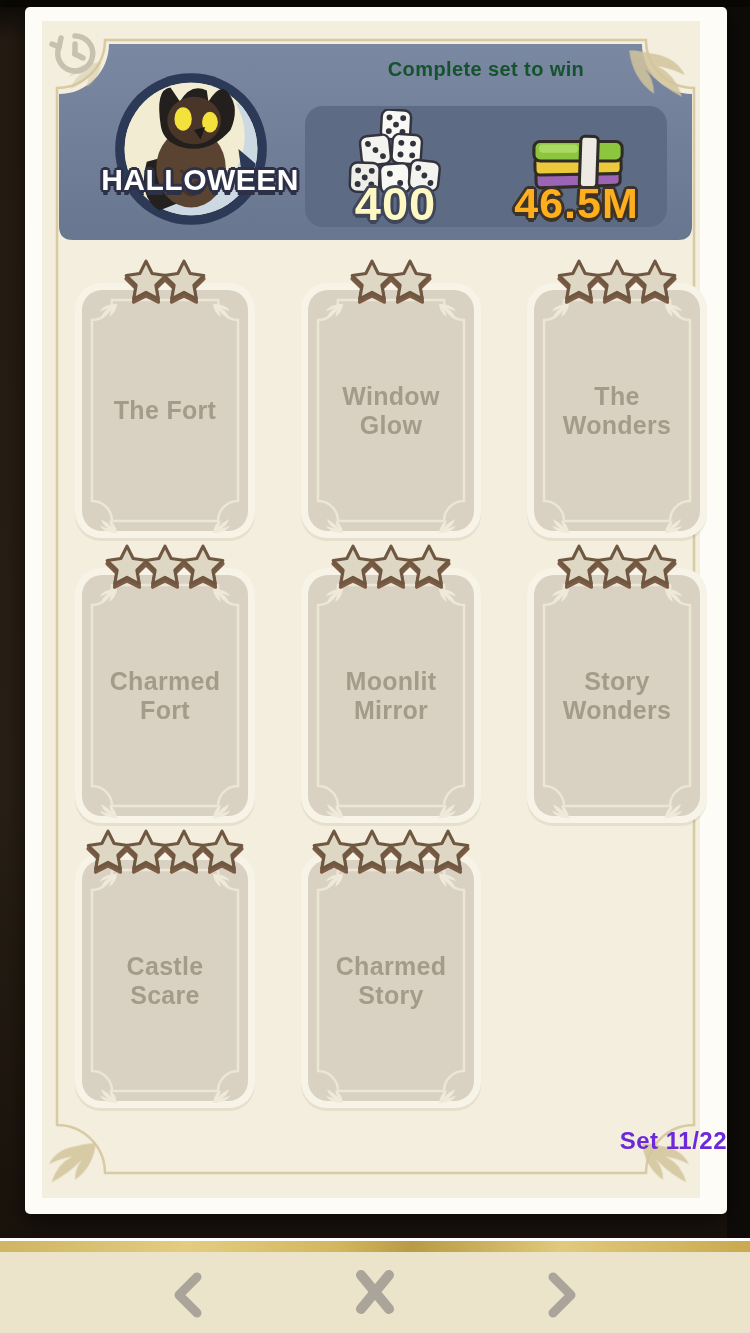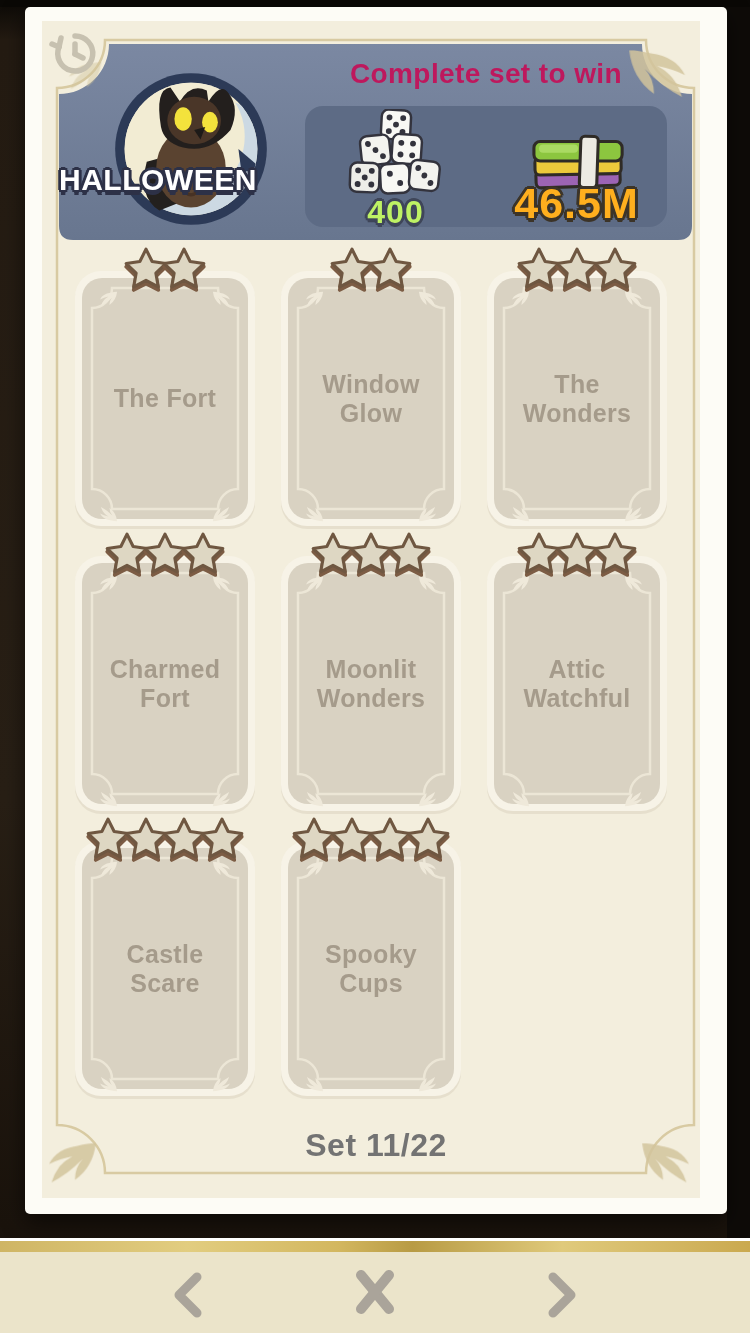--- a/index.html
+++ b/index.html
@@ -37,7 +37,7 @@
   }
   .banner-subtitle{
     position:absolute;left:246px;top:14px;width:362px;text-align:center;
-    color:#be185d;font-weight:700;font-size:28px;letter-spacing:.4px;
+    color:#14532d;font-weight:700;font-size:20px;letter-spacing:.4px;
   }
   .rewards-panel{
     position:absolute;left:246px;top:62px;width:362px;height:121px;

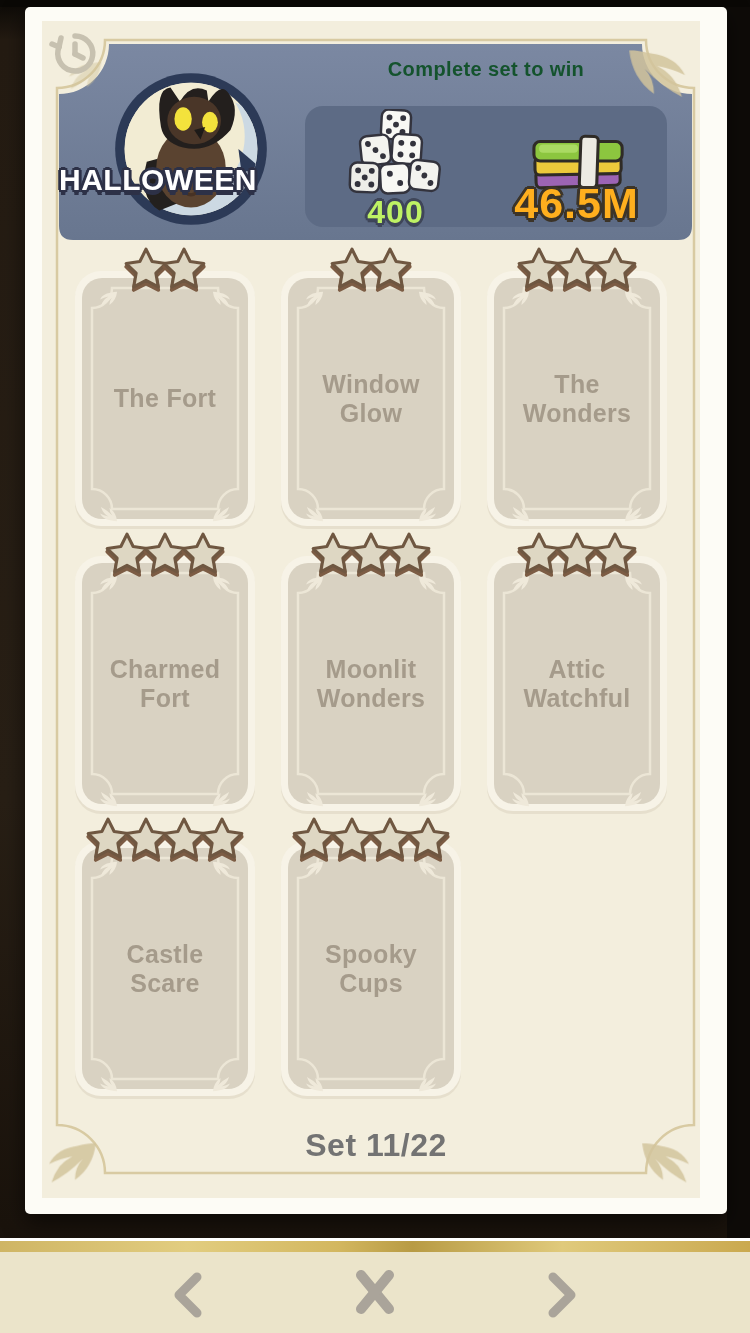--- a/index.html
+++ b/index.html
@@ -30,7 +30,7 @@
   .badge{position:absolute;left:53px;top:26px;width:158px;height:158px;}
   .badge svg{width:100%;height:100%;overflow:visible;}
   .logo-title{
-    position:absolute;left:0;top:122px;width:240px;text-align:left;
+    position:absolute;left:0;top:122px;width:240px;text-align:right;
     color:#fff;font-weight:800;font-size:30px;line-height:.95;letter-spacing:.5px;
     text-shadow:-3px 0 #2d3147,3px 0 #2d3147,0 -3px #2d3147,0 3px #2d3147,
       -2px -2px #2d3147,2px -2px #2d3147,-2px 2px #2d3147,2px 2px #2d3147,0 5px #2d3147;

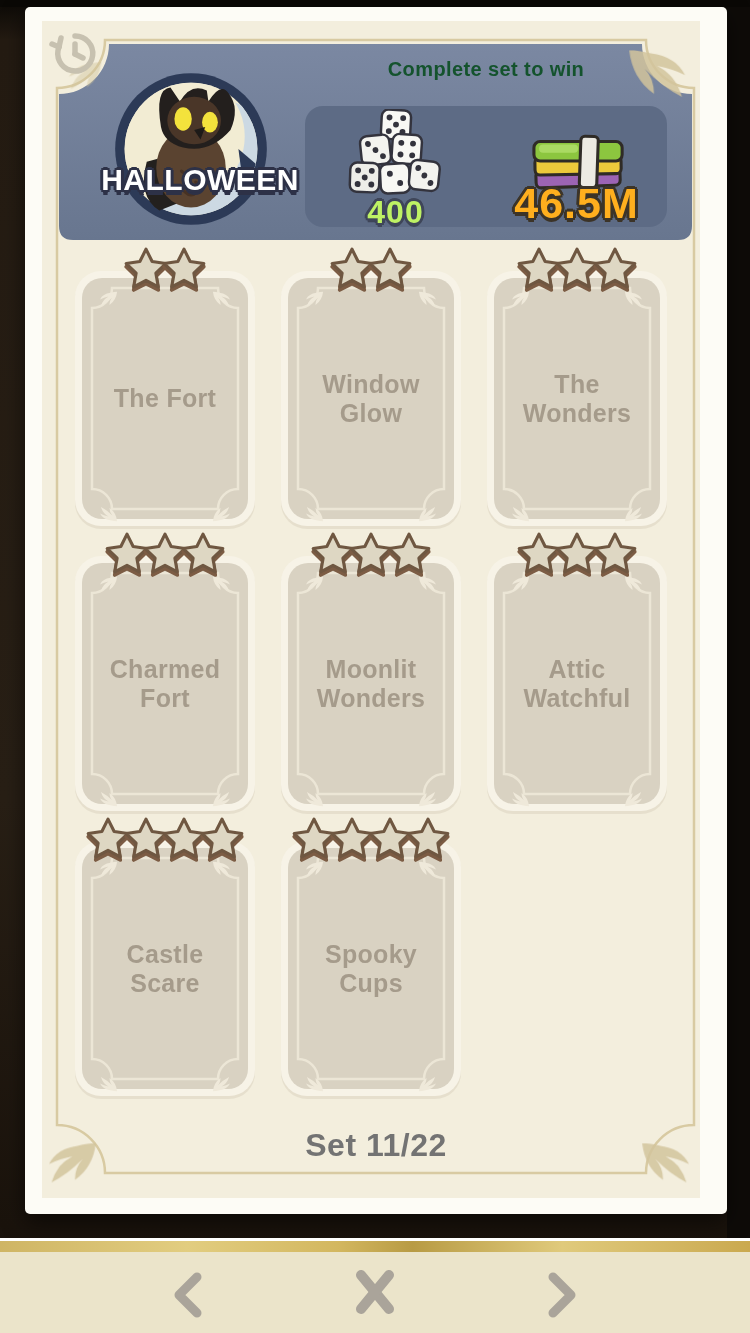--- a/index.html
+++ b/index.html
@@ -51,7 +51,7 @@
     font-weight:800;letter-spacing:1px;
   }
   .value-dice{
-    color:#bef264;font-size:32px;
+    color:#fef9c3;font-size:47px;
     text-shadow:-3px 0 #3f4659,3px 0 #3f4659,0 -3px #3f4659,0 3px #3f4659,
       -2px -2px #3f4659,2px -2px #3f4659,-2px 2px #3f4659,2px 2px #3f4659,0 4px #3f4659;
   }

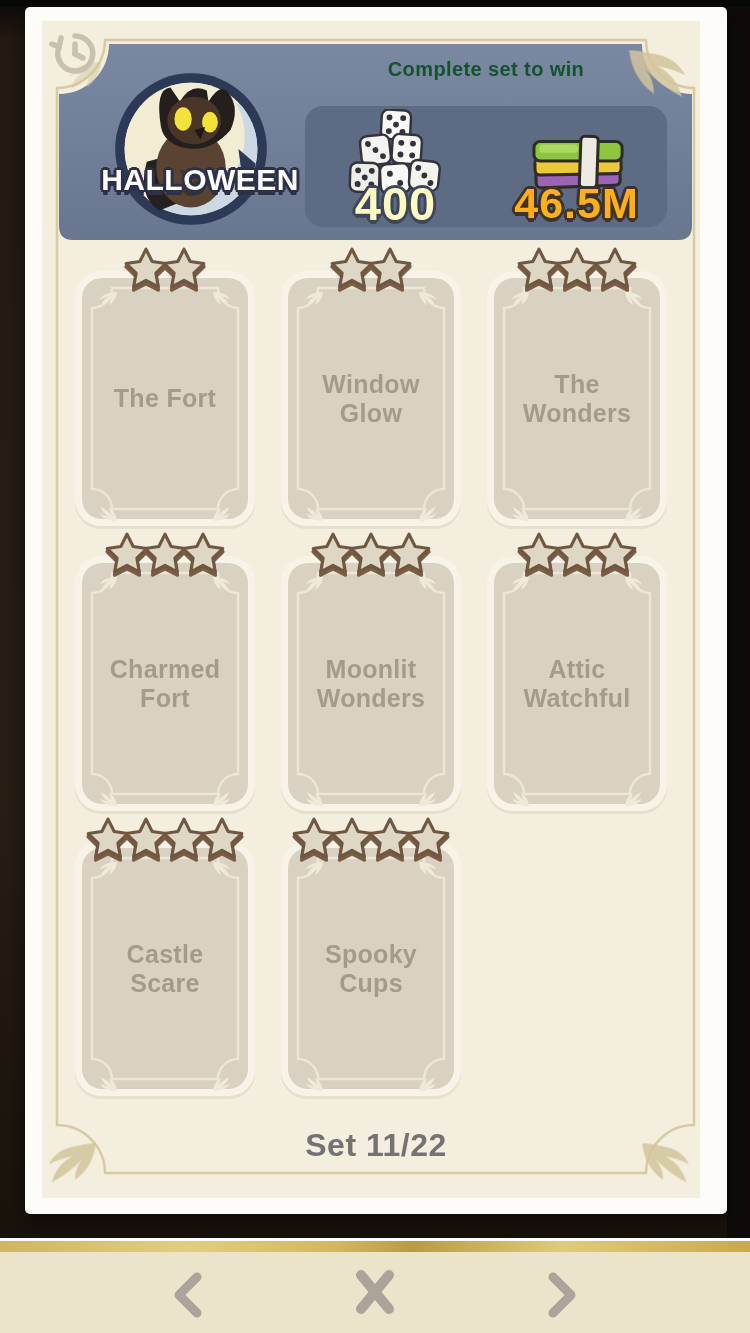--- a/index.html
+++ b/index.html
@@ -66,8 +66,8 @@
 
   
   .cards-grid{
-    position:absolute;left:50px;top:264px;
-    display:grid;grid-template-columns:repeat(3,180px);gap:30px 26px;
+    position:absolute;left:50px;top:276px;
+    display:grid;grid-template-columns:repeat(3,180px);gap:30px 46px;
   }
   .card{
     position:relative;width:180px;height:255px;

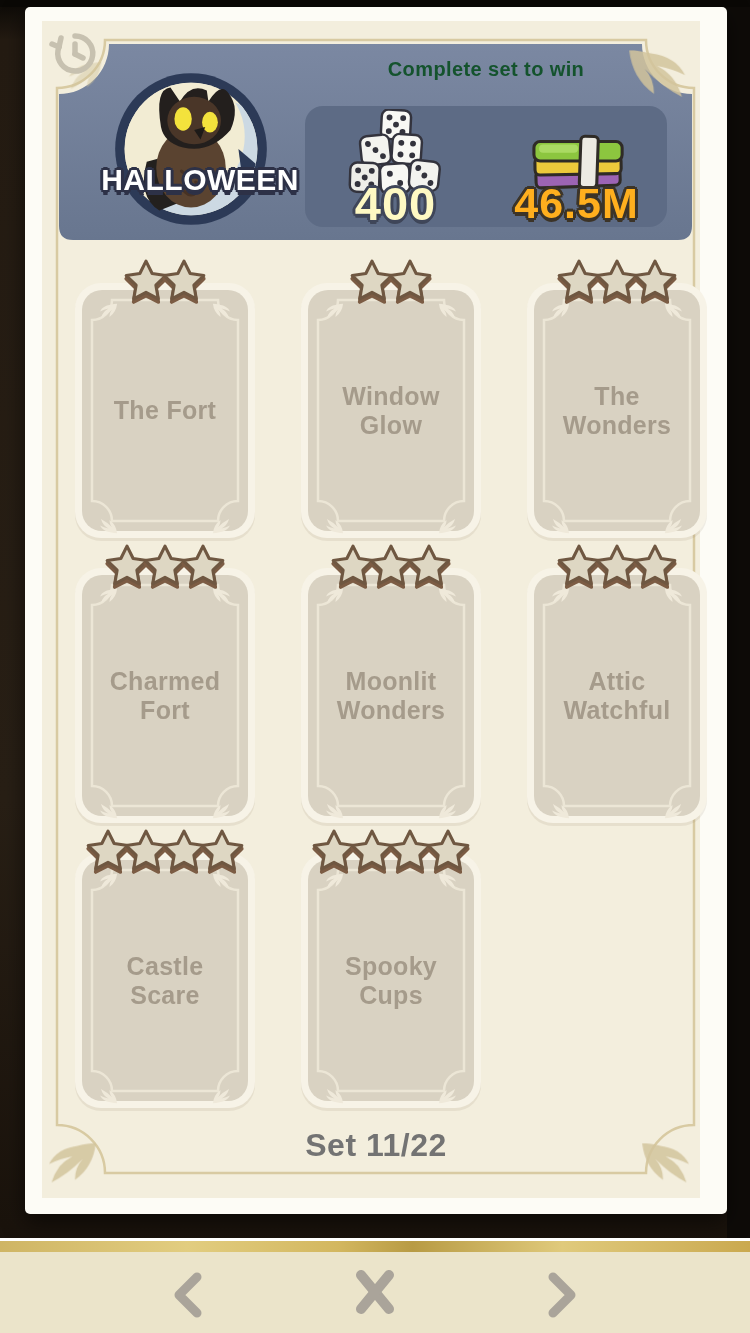--- a/index.html
+++ b/index.html
@@ -382,7 +382,7 @@
         <path transform="translate(136,235) scale(0.95,0.95)" d="M2 16 Q3 7 10 2 Q10 7 7 10 Q13 4 19 1 Q17 8 11 11 Q16 10 20 8 Q17 14 9 15 Q5 16 2 16 Z"></path>
       </g>
     </svg>
-    <div class="card-name">Moonlit Wonders</div>
+    <div class="card-name">Moonlit Mirror</div>
     <div class="stars">
   <svg viewBox="0 0 44 48">
     <path transform="translate(0,3)" fill="#7c5c44" stroke="#7c5c44" stroke-width="3.5" stroke-linejoin="round" d="M22 4 L27.9 15.9 L41 17.8 L31.5 27.1 L33.8 40.2 L22 34 L10.2 40.2 L12.5 27.1 L3 17.8 L16.1 15.9 Z"></path>

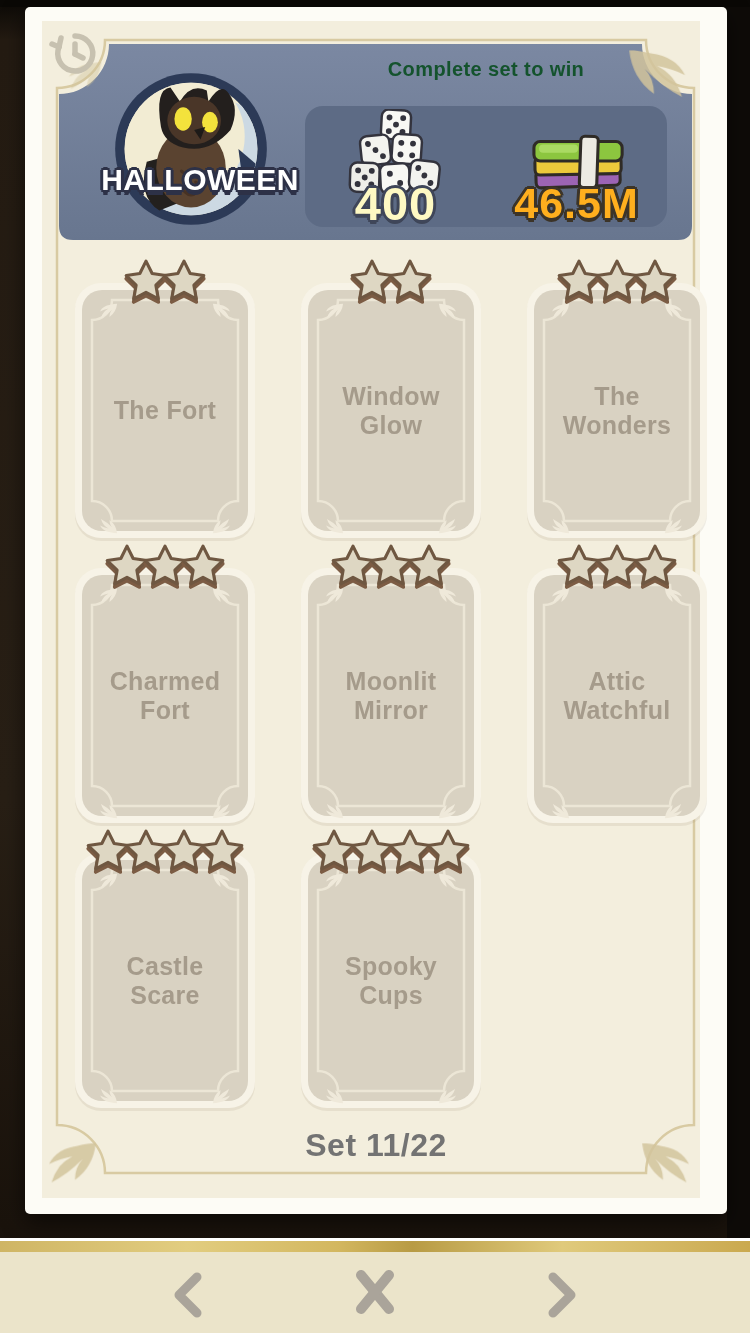--- a/index.html
+++ b/index.html
@@ -412,7 +412,7 @@
         <path transform="translate(136,235) scale(0.95,0.95)" d="M2 16 Q3 7 10 2 Q10 7 7 10 Q13 4 19 1 Q17 8 11 11 Q16 10 20 8 Q17 14 9 15 Q5 16 2 16 Z"></path>
       </g>
     </svg>
-    <div class="card-name">Attic Watchful</div>
+    <div class="card-name">Story Wonders</div>
     <div class="stars">
   <svg viewBox="0 0 44 48">
     <path transform="translate(0,3)" fill="#7c5c44" stroke="#7c5c44" stroke-width="3.5" stroke-linejoin="round" d="M22 4 L27.9 15.9 L41 17.8 L31.5 27.1 L33.8 40.2 L22 34 L10.2 40.2 L12.5 27.1 L3 17.8 L16.1 15.9 Z"></path>

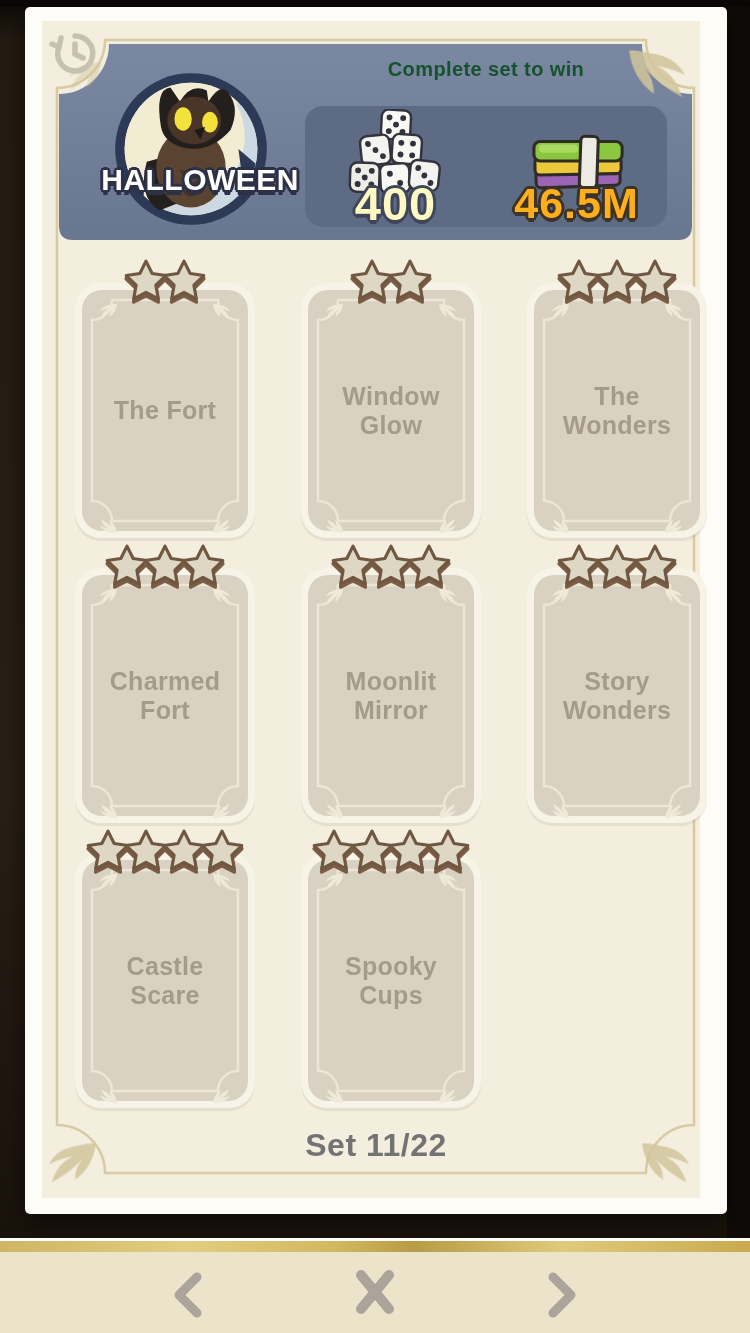--- a/index.html
+++ b/index.html
@@ -477,7 +477,7 @@
         <path transform="translate(136,235) scale(0.95,0.95)" d="M2 16 Q3 7 10 2 Q10 7 7 10 Q13 4 19 1 Q17 8 11 11 Q16 10 20 8 Q17 14 9 15 Q5 16 2 16 Z"></path>
       </g>
     </svg>
-    <div class="card-name">Spooky Cups</div>
+    <div class="card-name">Charmed Story</div>
     <div class="stars">
   <svg viewBox="0 0 44 48">
     <path transform="translate(0,3)" fill="#7c5c44" stroke="#7c5c44" stroke-width="3.5" stroke-linejoin="round" d="M22 4 L27.9 15.9 L41 17.8 L31.5 27.1 L33.8 40.2 L22 34 L10.2 40.2 L12.5 27.1 L3 17.8 L16.1 15.9 Z"></path>

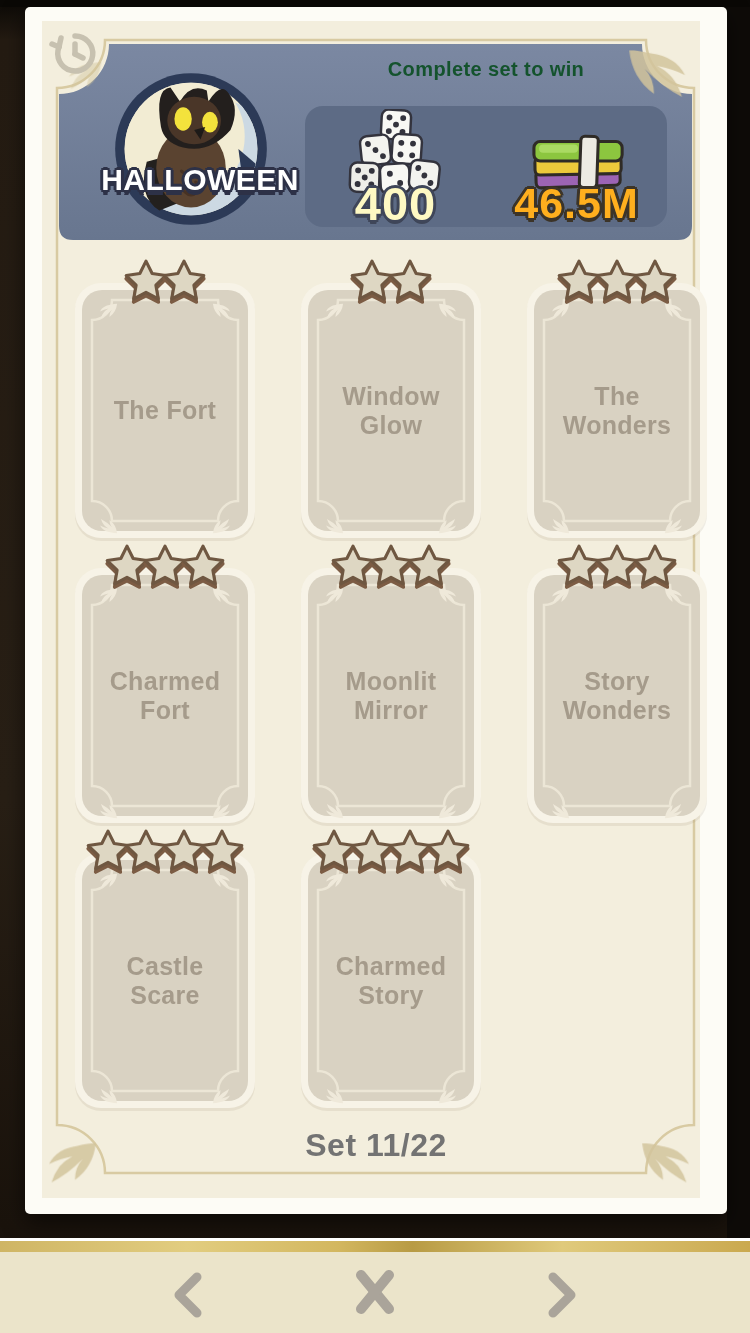--- a/index.html
+++ b/index.html
@@ -88,8 +88,8 @@
   .stars svg{width:46px;height:50px;margin:0 -4px;}
 
   .set-label{
-    position:absolute;left:0;right:0;top:1120px;text-align:center;
-    color:#737373;font-weight:800;font-size:32px;letter-spacing:.5px;
+    position:absolute;left:0;right:0;top:1120px;text-align:right;
+    color:#6d28d9;font-weight:800;font-size:24px;letter-spacing:.5px;
   }
 
   

